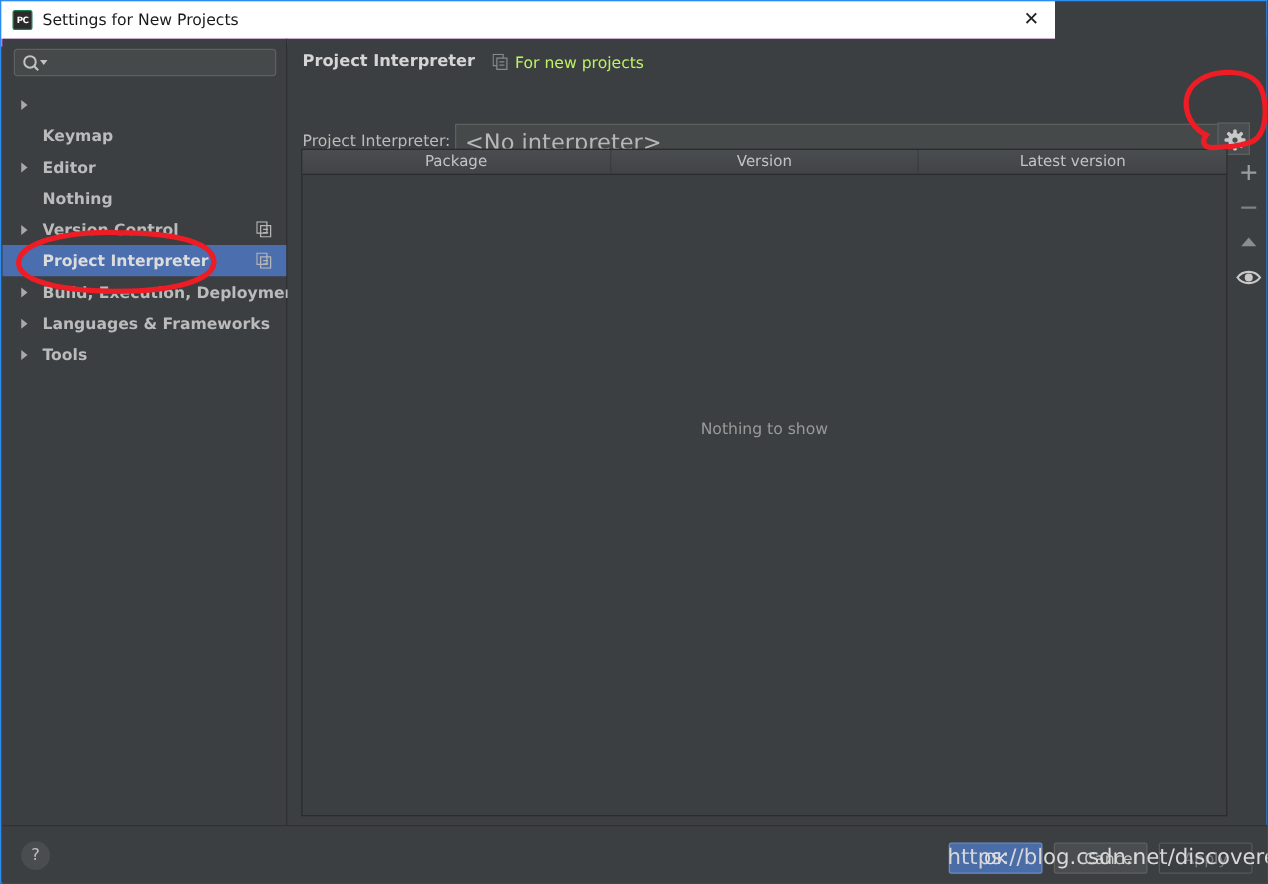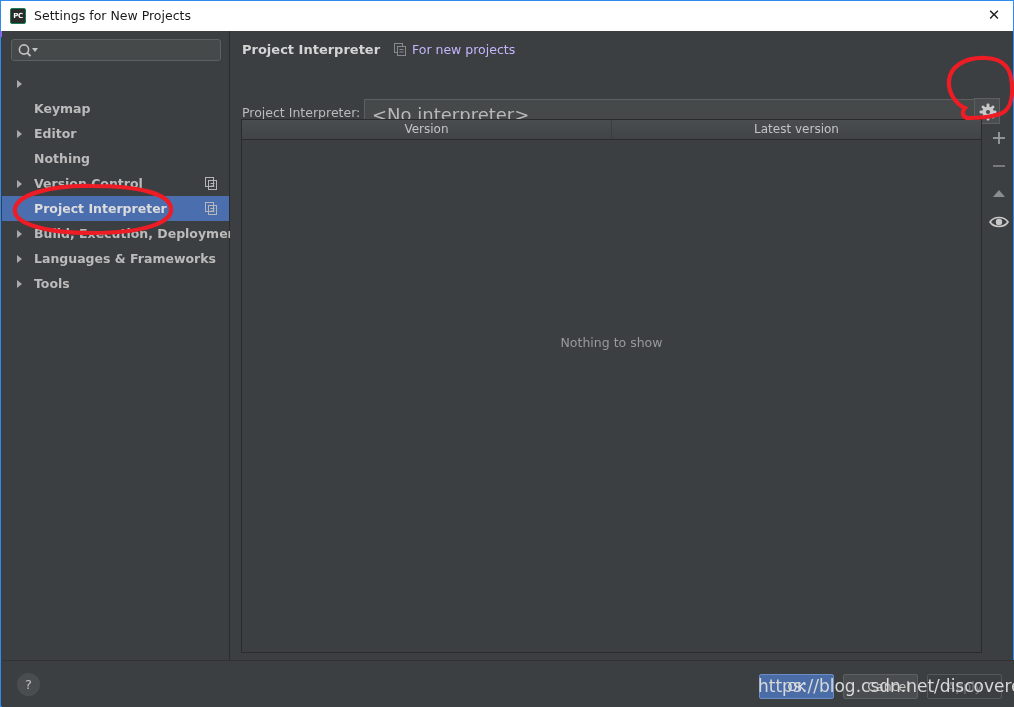--- a/index.html
+++ b/index.html
@@ -30,7 +30,7 @@
   .titlebar {
     position: absolute;
     left: 0; top: 0;
-    width: 1012px;
+    width: 843px;
     height: 30px;
     background: #ffffff;
     border-bottom: 6px solid #d946ef;

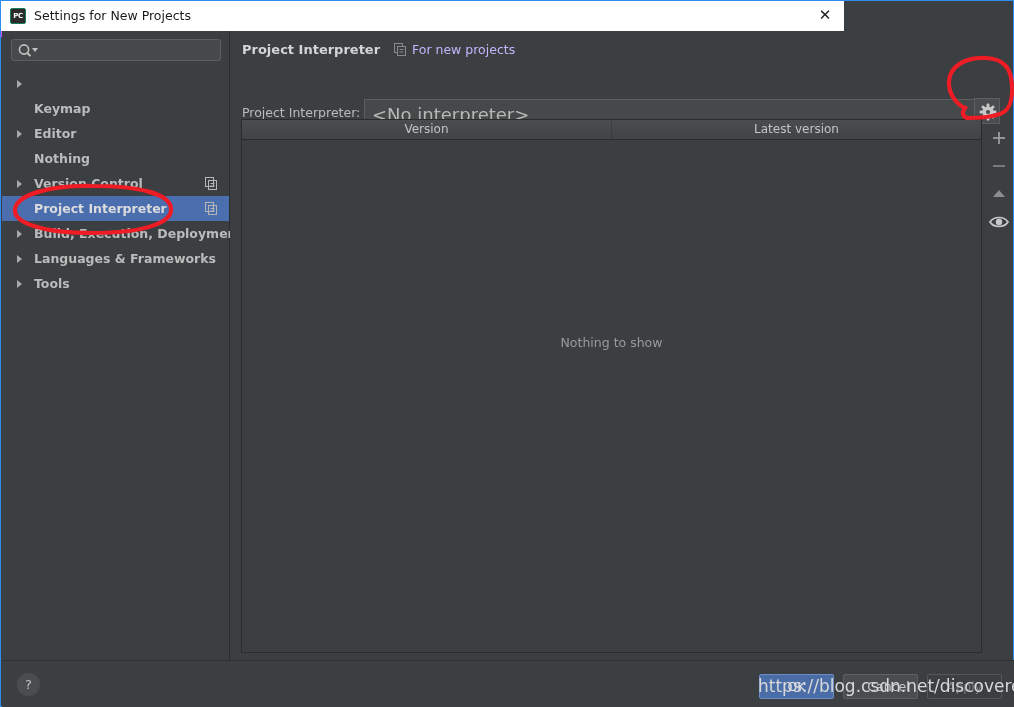--- a/index.html
+++ b/index.html
@@ -159,7 +159,7 @@
   .for-new-wrap {
     position: absolute;
     left: 164px; top: 11px;
-    color: #c4b5fd;
+    color: #bef264;
     font-size: 12.5px;
     white-space: nowrap;
   }

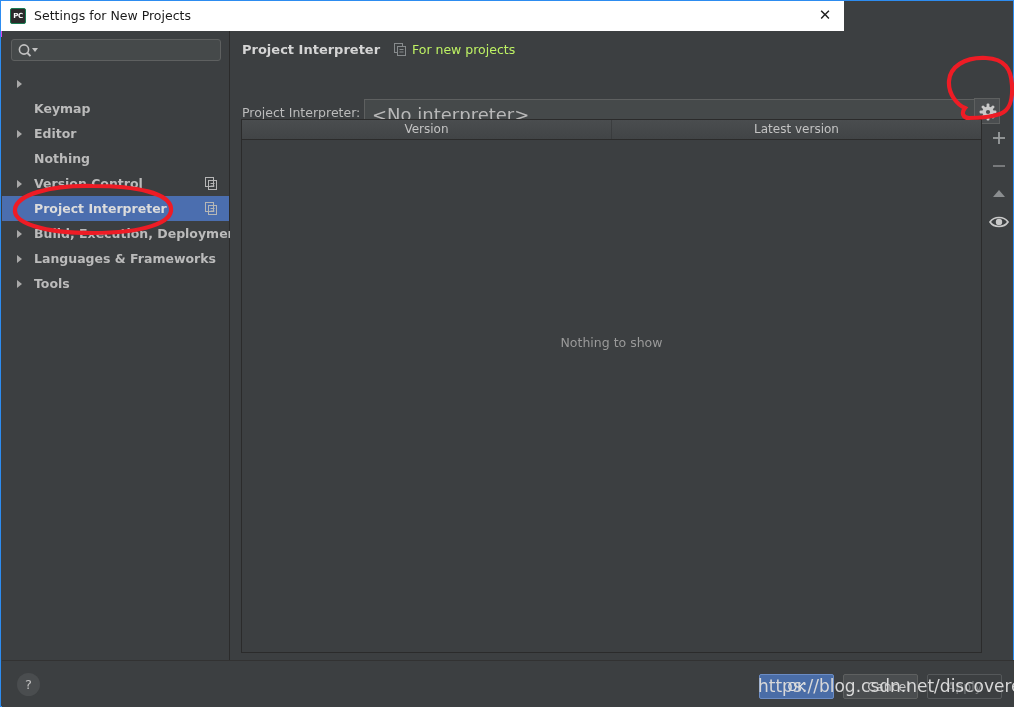--- a/index.html
+++ b/index.html
@@ -427,6 +427,7 @@
 
     <div class="pkg-table">
       <div class="pkg-head" id="pkg-head">
+          <div class="pkg-th">Package</div>
           <div class="pkg-th">Version</div>
           <div class="pkg-th">Latest version</div>
         </div>

